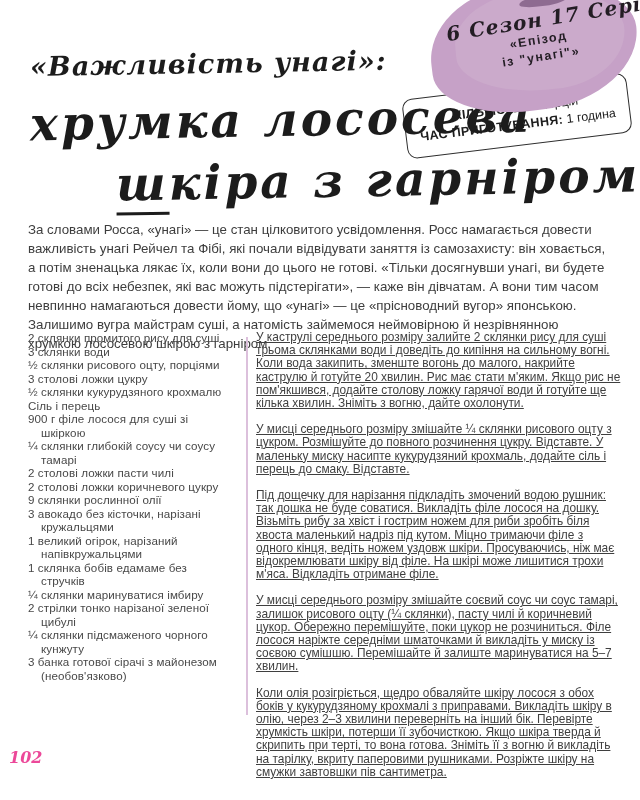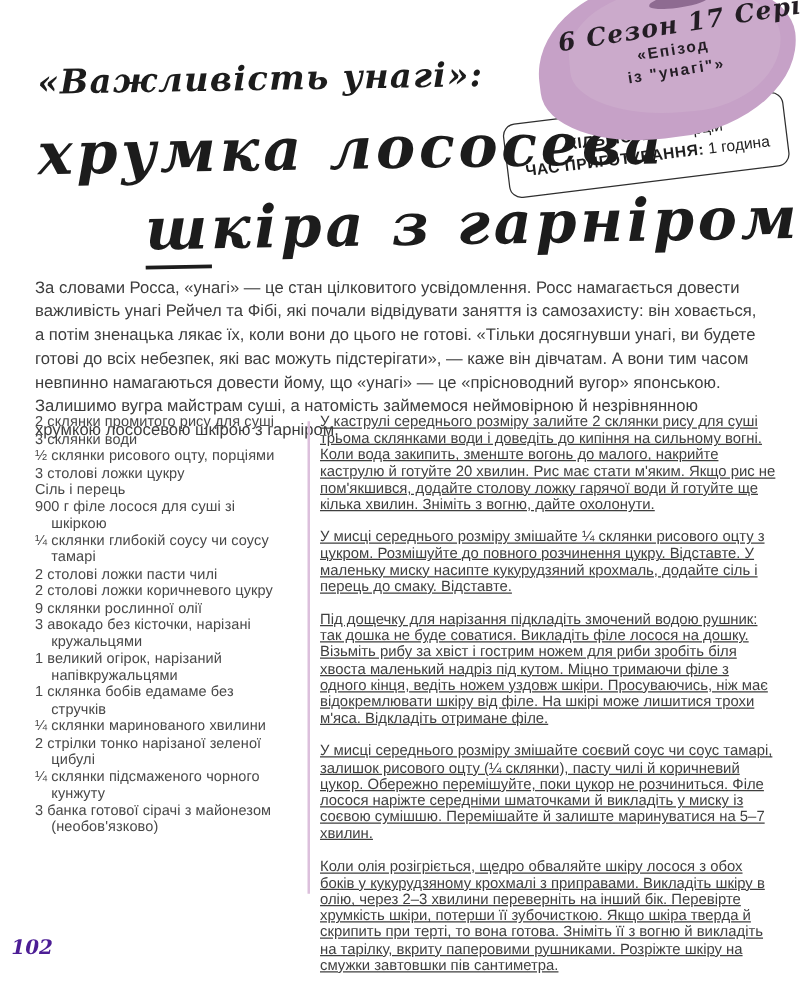--- a/index.html
+++ b/index.html
@@ -88,6 +88,7 @@
     <div class="ing">3 склянки води</div>
     <div class="ing">½ склянки рисового оцту, порціями</div>
     <div class="ing">3 столові ложки цукру</div>
+    <div class="ing">½ склянки кукурудзяного крохмалю</div>
     <div class="ing">Сіль і перець</div>
     <div class="ing">900 г філе лосося для суші зі шкіркою</div>
     <div class="ing">¼ склянки глибокій соусу чи соусу тамарі</div>

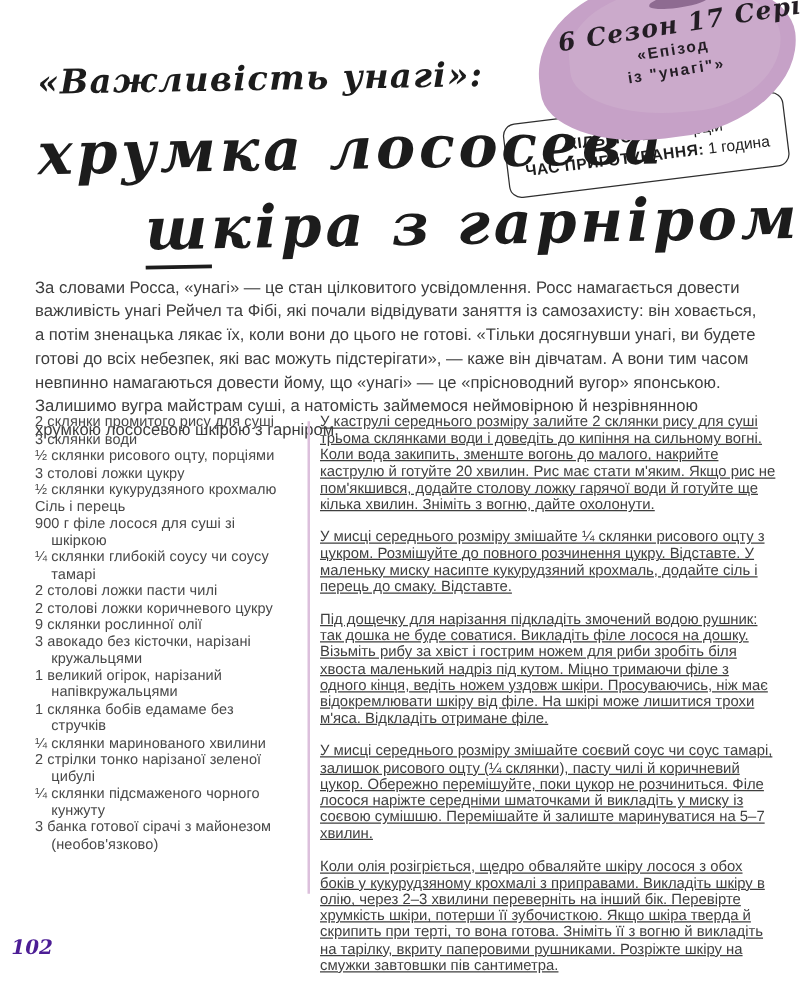--- a/index.html
+++ b/index.html
@@ -98,7 +98,7 @@
     <div class="ing">3 авокадо без кісточки, нарізані кружальцями</div>
     <div class="ing">1 великий огірок, нарізаний напівкружальцями</div>
     <div class="ing">1 склянка бобів едамаме без стручків</div>
-    <div class="ing">¼ склянки маринованого хвилини</div>
+    <div class="ing">¼ склянки маринуватися імбиру</div>
     <div class="ing">2 стрілки тонко нарізаної зеленої цибулі</div>
     <div class="ing">¼ склянки підсмаженого чорного кунжуту</div>
     <div class="ing">3 банка готової сірачі з майонезом (необов'язково)</div>

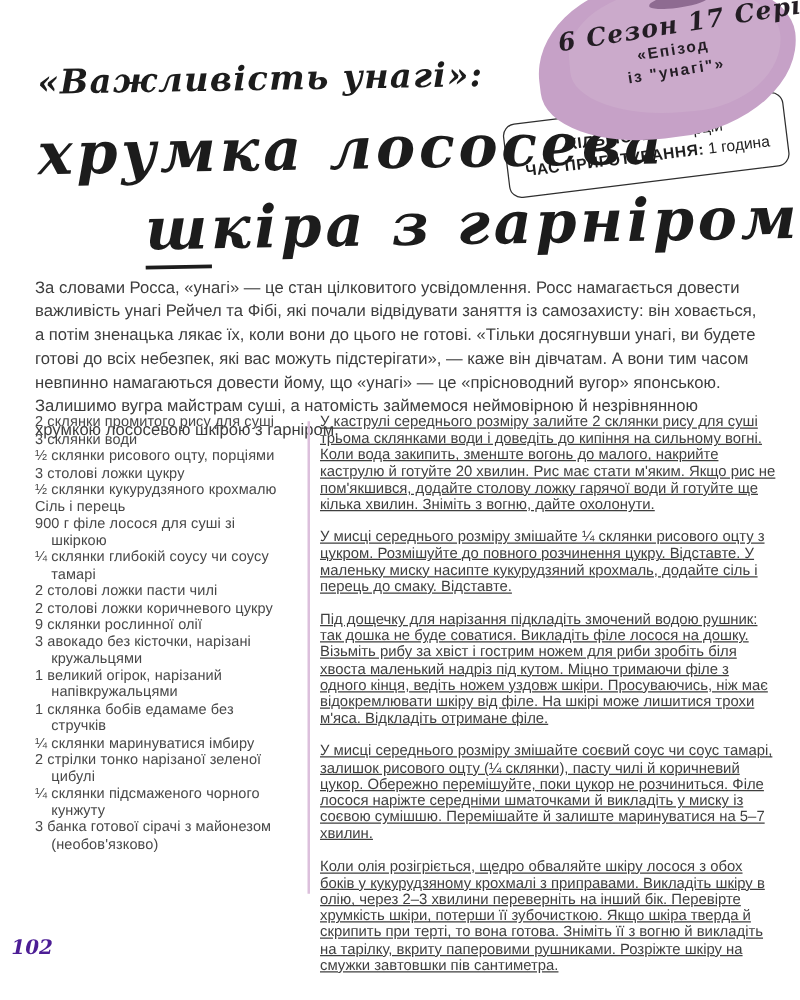--- a/index.html
+++ b/index.html
@@ -53,7 +53,7 @@
 
   
   .pagenum{position:absolute;left:9px;top:748px;font-family:"DejaVu Serif",serif;
-        font-style:italic;font-weight:700;font-size:16px;color:#4c1d95;}
+        font-style:italic;font-weight:700;font-size:16px;color:#ec4899;}
 </style>
 </head>
 <body>

